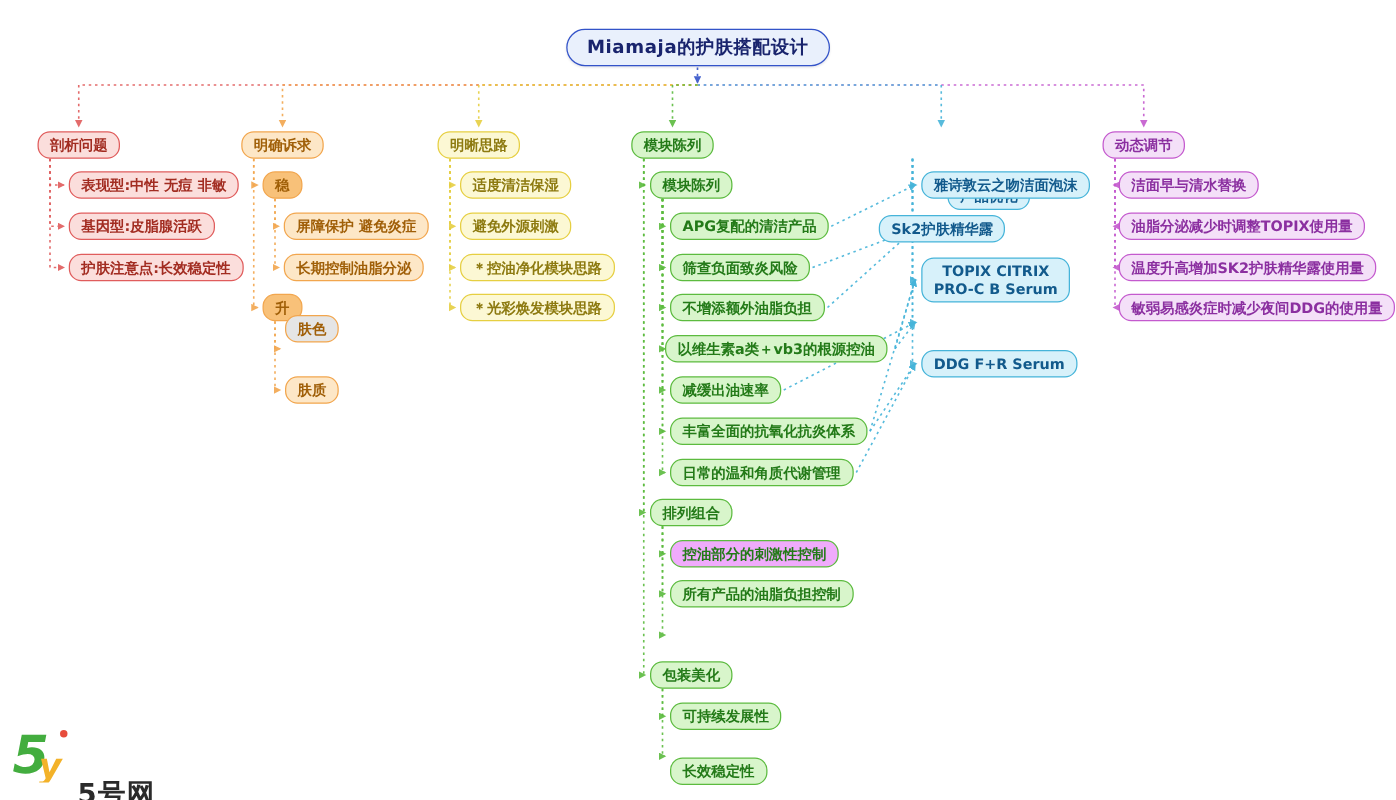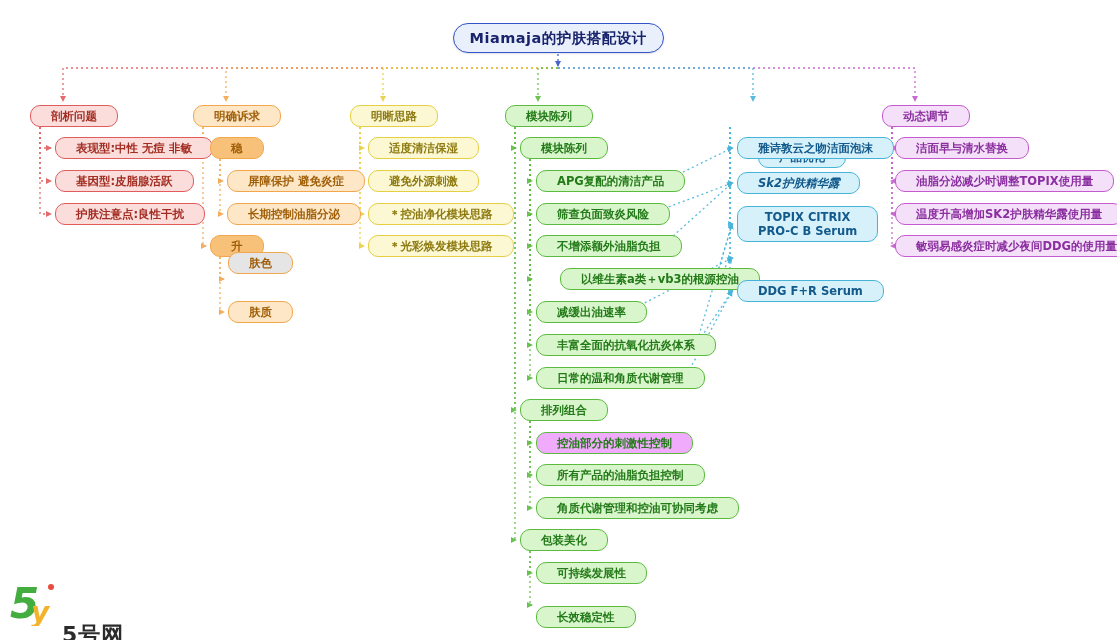--- a/index.html
+++ b/index.html
@@ -11,7 +11,7 @@
   #nodes{position:absolute;left:0;top:0;width:1112px;height:640px;z-index:2;}
   .node{
     position:absolute;box-sizing:border-box;border-radius:10px;border:1.3px solid #999;
-    padding:3px 20px;font-size:11.5px;font-weight:600;line-height:1.25;
+    padding:3px 9px;font-size:11.5px;font-weight:600;line-height:1.25;
     white-space:pre;text-align:center;
   }
   .hdr{font-weight:700;}

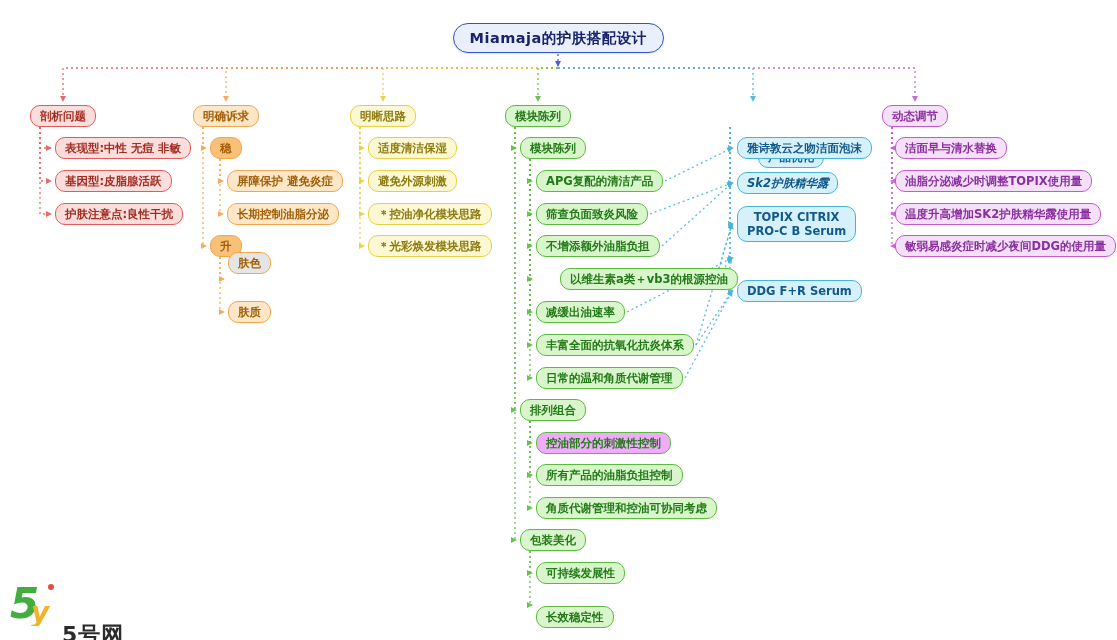--- a/index.html
+++ b/index.html
@@ -143,7 +143,7 @@
       <div class="node" style="border-color: rgb(92, 187, 63); background: rgb(216, 245, 203); color: rgb(35, 122, 24); left: 536px; top: 606px;">长效稳定性</div>
       <div class="node hdr" style="border-color: rgb(70, 180, 217); background: rgb(215, 241, 250); color: rgb(18, 90, 140); left: 758px; top: 105px; margin-top: 41px;">产品优化</div>
       <div class="node" style="border-color: rgb(70, 180, 217); background: rgb(215, 241, 250); color: rgb(18, 90, 140); left: 737px; top: 137px;">雅诗敦云之吻洁面泡沫</div>
-      <div class="node" style="border-color: rgb(70, 180, 217); background: rgb(215, 241, 250); color: rgb(18, 90, 140); font-weight: 800; left: 737px; top: 172px; font-style: italic;">Sk2护肤精华露</div>
+      <div class="node" style="border-color: rgb(70, 180, 217); background: rgb(215, 241, 250); color: rgb(18, 90, 140); font-weight: 800; left: 703px; top: 172px;">Sk2护肤精华露</div>
       <div class="node" style="border-color: rgb(70, 180, 217); background: rgb(215, 241, 250); color: rgb(18, 90, 140); font-weight: 800; left: 737px; top: 205.5px;">TOPIX CITRIX
 PRO-C B Serum</div>
       <div class="node" style="border-color: rgb(70, 180, 217); background: rgb(215, 241, 250); color: rgb(18, 90, 140); font-weight: 800; left: 737px; top: 280px;">DDG F+R Serum</div>

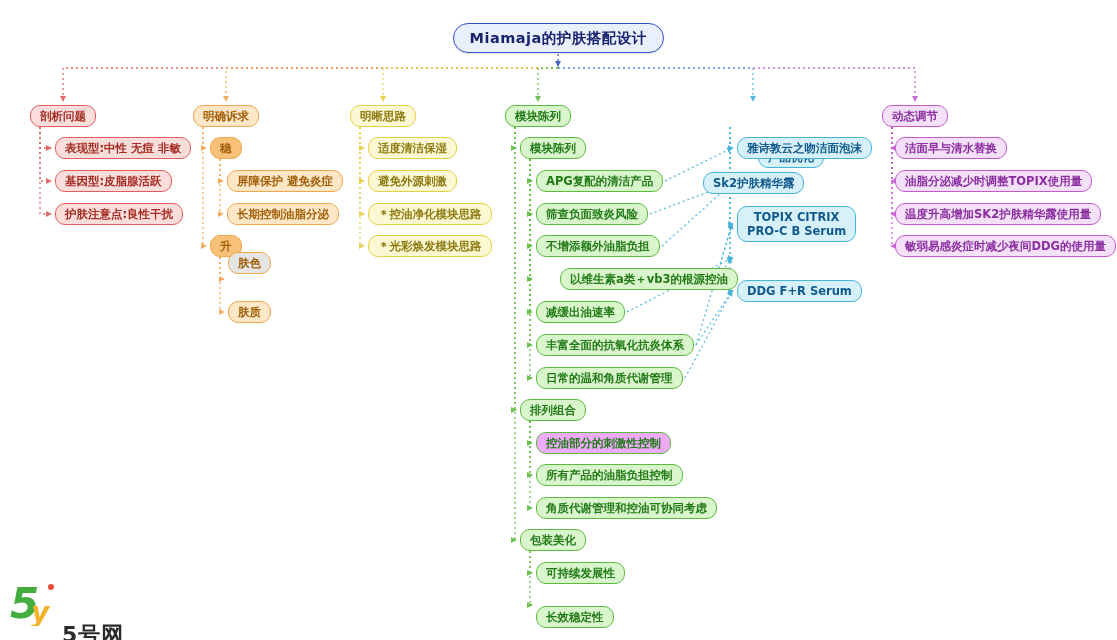--- a/index.html
+++ b/index.html
@@ -112,7 +112,7 @@
       <div class="node hdr" style="border-color: rgb(224, 92, 92); background: rgb(251, 222, 220); color: rgb(162, 44, 33); left: 30px; top: 105px;">剖析问题</div>
       <div class="node" style="border-color: rgb(224, 92, 92); background: rgb(251, 222, 220); color: rgb(162, 44, 33); left: 55px; top: 137px;">表现型:中性 无痘 非敏</div>
       <div class="node" style="border-color: rgb(224, 92, 92); background: rgb(251, 222, 220); color: rgb(162, 44, 33); left: 55px; top: 170px;">基因型:皮脂腺活跃</div>
-      <div class="node" style="border-color: rgb(224, 92, 92); background: rgb(251, 222, 220); color: rgb(162, 44, 33); left: 55px; top: 203px;">护肤注意点:良性干扰</div>
+      <div class="node" style="border-color: rgb(224, 92, 92); background: rgb(251, 222, 220); color: rgb(162, 44, 33); left: 55px; top: 203px;">护肤注意点:长效稳定性</div>
       <div class="node hdr" style="border-color: rgb(242, 166, 78); background: rgb(253, 231, 199); color: rgb(160, 95, 8); left: 193px; top: 105px;">明确诉求</div>
       <div class="node" style="border-color: rgb(242, 166, 78); background: rgb(248, 193, 121); color: rgb(160, 95, 8); left: 210px; top: 137px;">稳</div>
       <div class="node" style="border-color: rgb(242, 166, 78); background: rgb(253, 231, 199); color: rgb(160, 95, 8); left: 227px; top: 170px;">屏障保护 避免炎症</div>

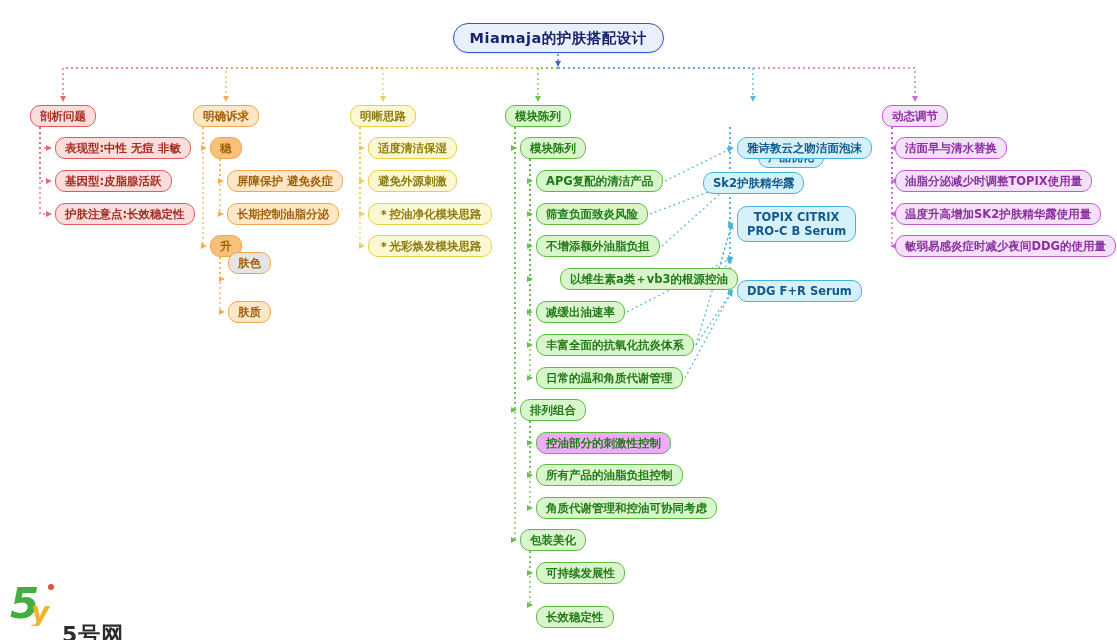--- a/index.html
+++ b/index.html
@@ -130,7 +130,7 @@
       <div class="node" style="border-color: rgb(92, 187, 63); background: rgb(216, 245, 203); color: rgb(35, 122, 24); left: 536px; top: 170px;">APG复配的清洁产品</div>
       <div class="node" style="border-color: rgb(92, 187, 63); background: rgb(216, 245, 203); color: rgb(35, 122, 24); left: 536px; top: 203px;">筛查负面致炎风险</div>
       <div class="node" style="border-color: rgb(92, 187, 63); background: rgb(216, 245, 203); color: rgb(35, 122, 24); left: 536px; top: 235px;">不增添额外油脂负担</div>
-      <div class="node" style="border-color: rgb(92, 187, 63); background: rgb(216, 245, 203); color: rgb(35, 122, 24); left: 560px; top: 268px;">以维生素a类＋vb3的根源控油</div>
+      <div class="node" style="border-color: rgb(92, 187, 63); background: rgb(216, 245, 203); color: rgb(35, 122, 24); left: 532px; top: 268px;">以维生素a类＋vb3的根源控油</div>
       <div class="node" style="border-color: rgb(92, 187, 63); background: rgb(216, 245, 203); color: rgb(35, 122, 24); left: 536px; top: 301px;">减缓出油速率</div>
       <div class="node" style="border-color: rgb(92, 187, 63); background: rgb(216, 245, 203); color: rgb(35, 122, 24); left: 536px; top: 334px;">丰富全面的抗氧化抗炎体系</div>
       <div class="node" style="border-color: rgb(92, 187, 63); background: rgb(216, 245, 203); color: rgb(35, 122, 24); left: 536px; top: 367px;">日常的温和角质代谢管理</div>

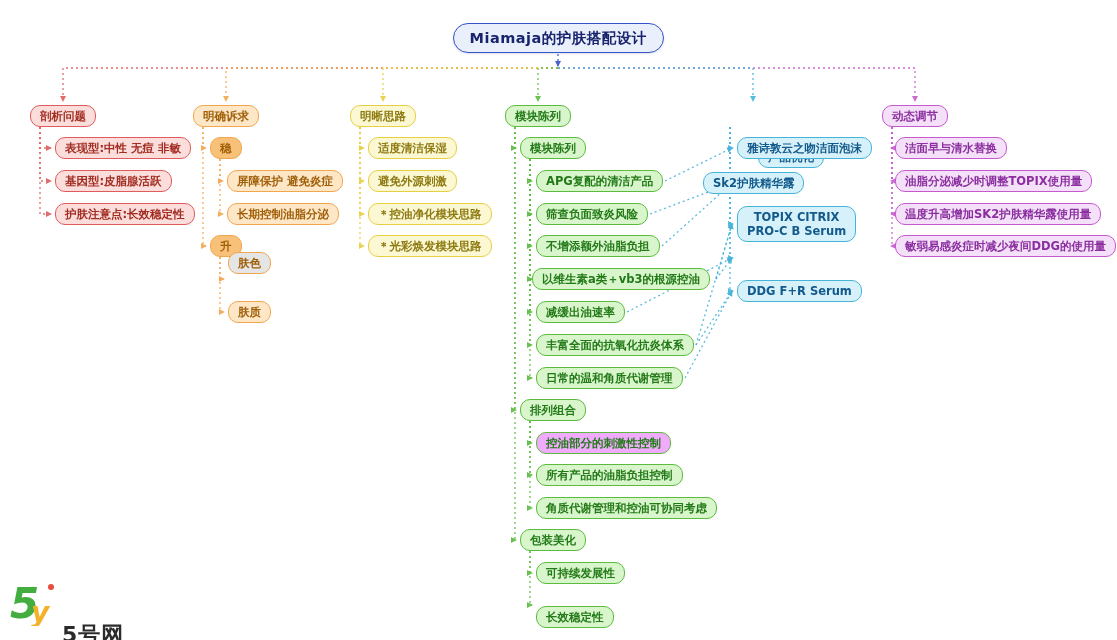--- a/index.html
+++ b/index.html
@@ -137,7 +137,6 @@
       <div class="node" style="border-color: rgb(92, 187, 63); background: rgb(216, 245, 203); color: rgb(35, 122, 24); left: 520px; top: 399px;">排列组合</div>
       <div class="node" style="border-color: rgb(92, 187, 63); background: #f0abfc; color: rgb(35, 122, 24); left: 536px; top: 432px;">控油部分的刺激性控制</div>
       <div class="node" style="border-color: rgb(92, 187, 63); background: rgb(216, 245, 203); color: rgb(35, 122, 24); left: 536px; top: 464px;">所有产品的油脂负担控制</div>
-      <div class="node" style="border-color: rgb(92, 187, 63); background: rgb(216, 245, 203); color: rgb(35, 122, 24); left: 536px; top: 497px;">角质代谢管理和控油可协同考虑</div>
       <div class="node" style="border-color: rgb(92, 187, 63); background: rgb(216, 245, 203); color: rgb(35, 122, 24); left: 520px; top: 529px;">包装美化</div>
       <div class="node" style="border-color: rgb(92, 187, 63); background: rgb(216, 245, 203); color: rgb(35, 122, 24); left: 536px; top: 562px;">可持续发展性</div>
       <div class="node" style="border-color: rgb(92, 187, 63); background: rgb(216, 245, 203); color: rgb(35, 122, 24); left: 536px; top: 606px;">长效稳定性</div>

